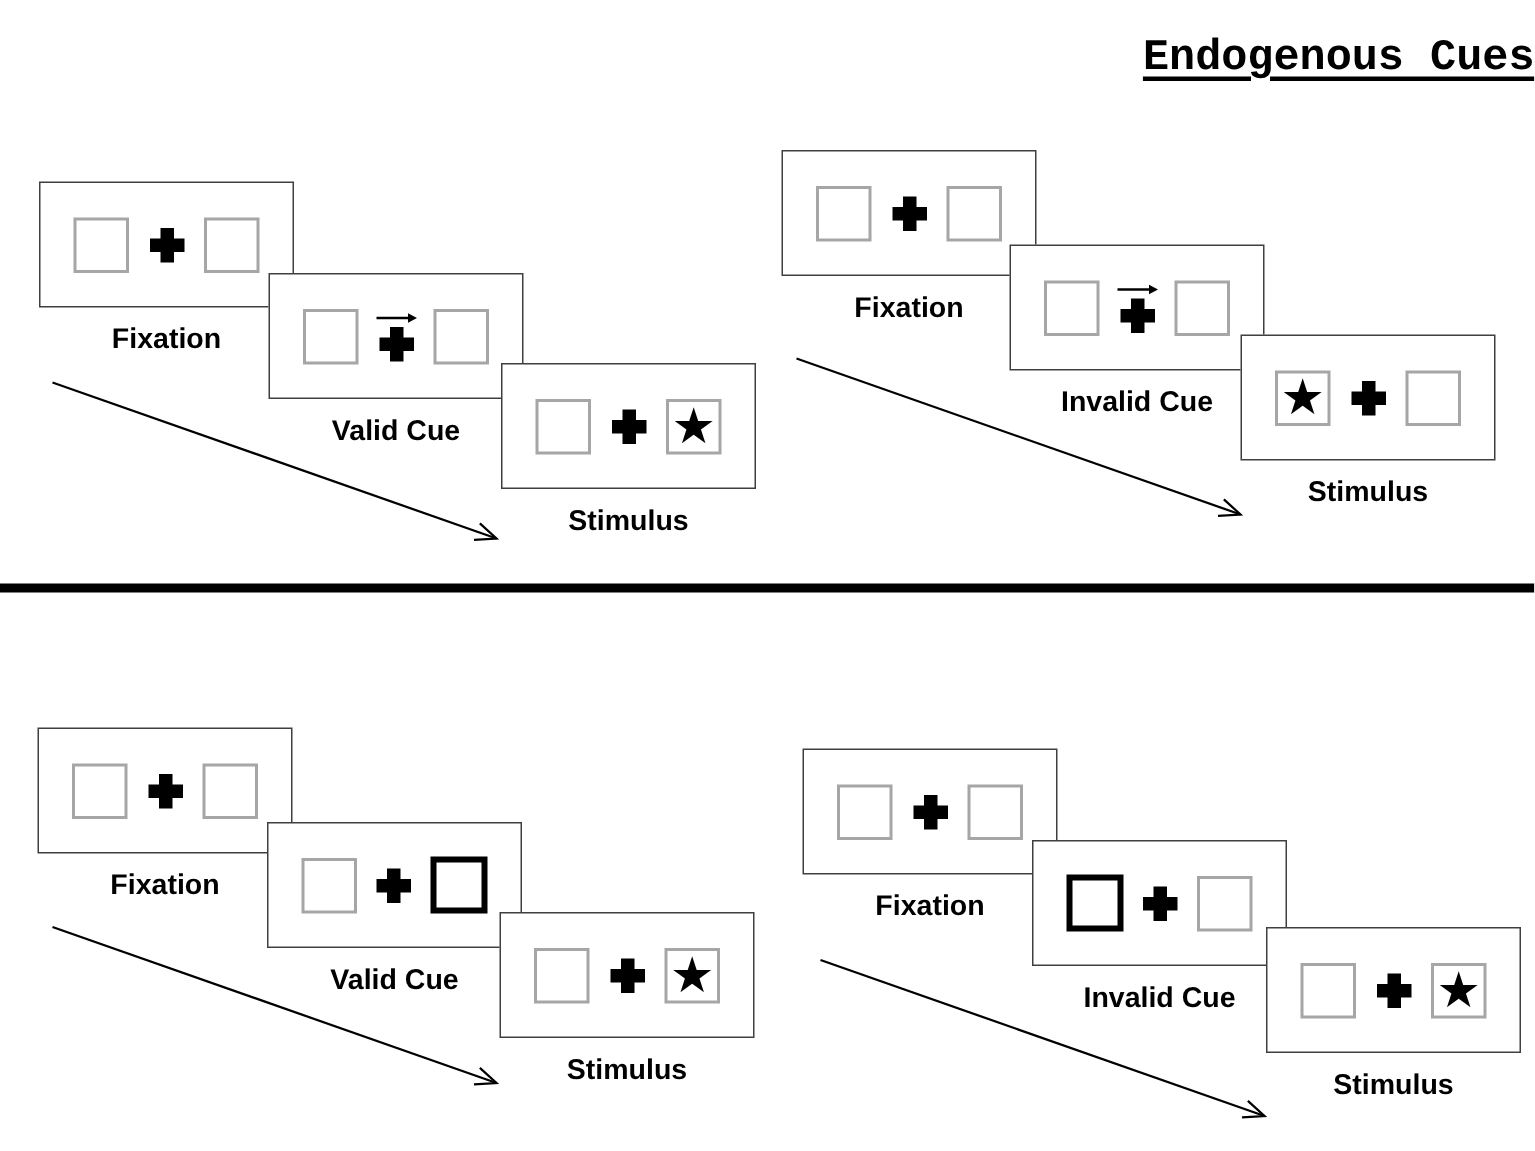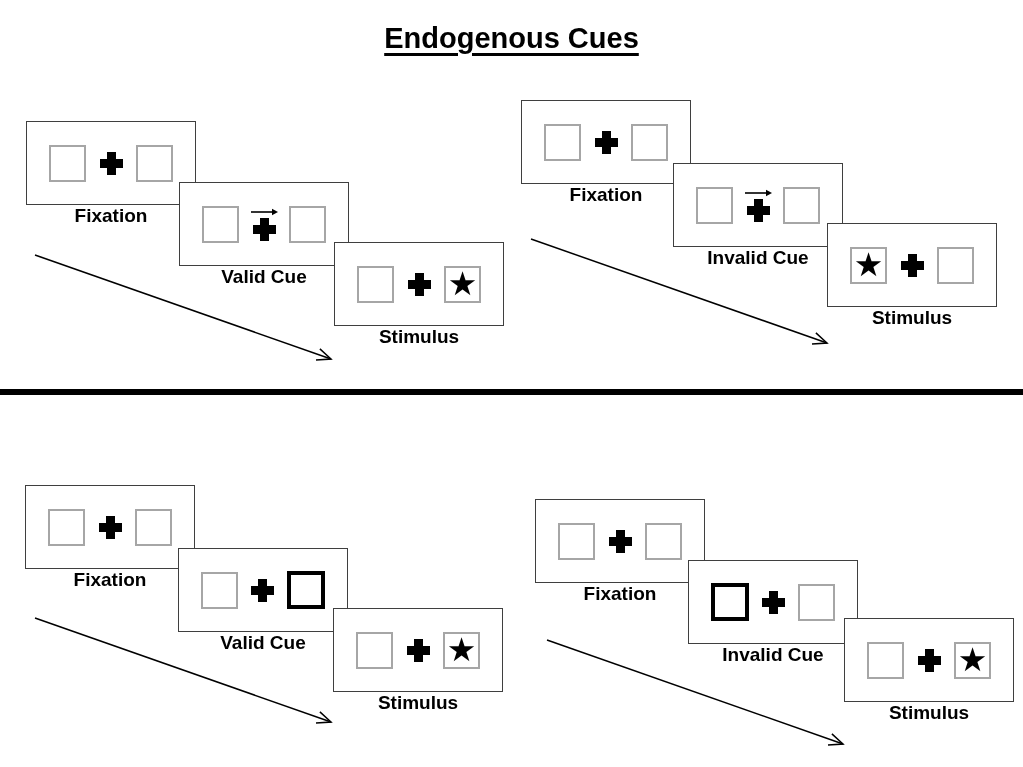--- a/index.html
+++ b/index.html
@@ -8,9 +8,9 @@
     font-family:"Liberation Sans",sans-serif;color:#000;
   }
   .section-title{
-    position:absolute;left:0;width:100%;text-align:center;
+    position:absolute;left:0;width:100%;text-align:right;
     font-size:29px;font-weight:700;
-    text-decoration:underline;text-decoration-thickness:3px;text-underline-offset:5px;
+    text-decoration:underline;text-decoration-thickness:3px;text-underline-offset:5px;font-family:Liberation Mono, monospace;
   }
   .divider{position:absolute;left:0;width:100%;height:6px;background:#000;}
   .step{position:absolute;width:170px;}

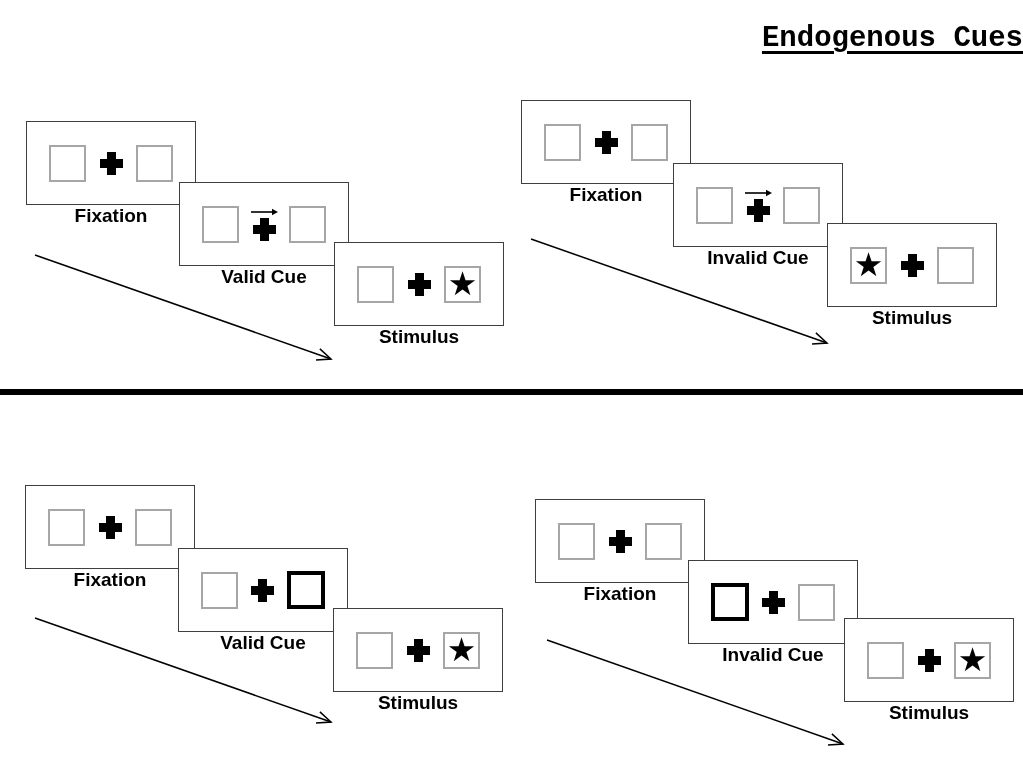--- a/index.html
+++ b/index.html
@@ -35,7 +35,7 @@
   .plus::before{content:"";position:absolute;left:0;top:7px;width:23px;height:9px;background:#000;}
   .plus::after{content:"";position:absolute;left:7px;top:0;width:9px;height:23px;background:#000;}
   .step-label{
-    text-align:center;font-size:19px;font-weight:700;white-space:nowrap;
+    margin-top:11px;text-align:center;font-size:19px;font-weight:700;white-space:nowrap;
   }
   .timeline-arrow{position:absolute;}
 </style>

